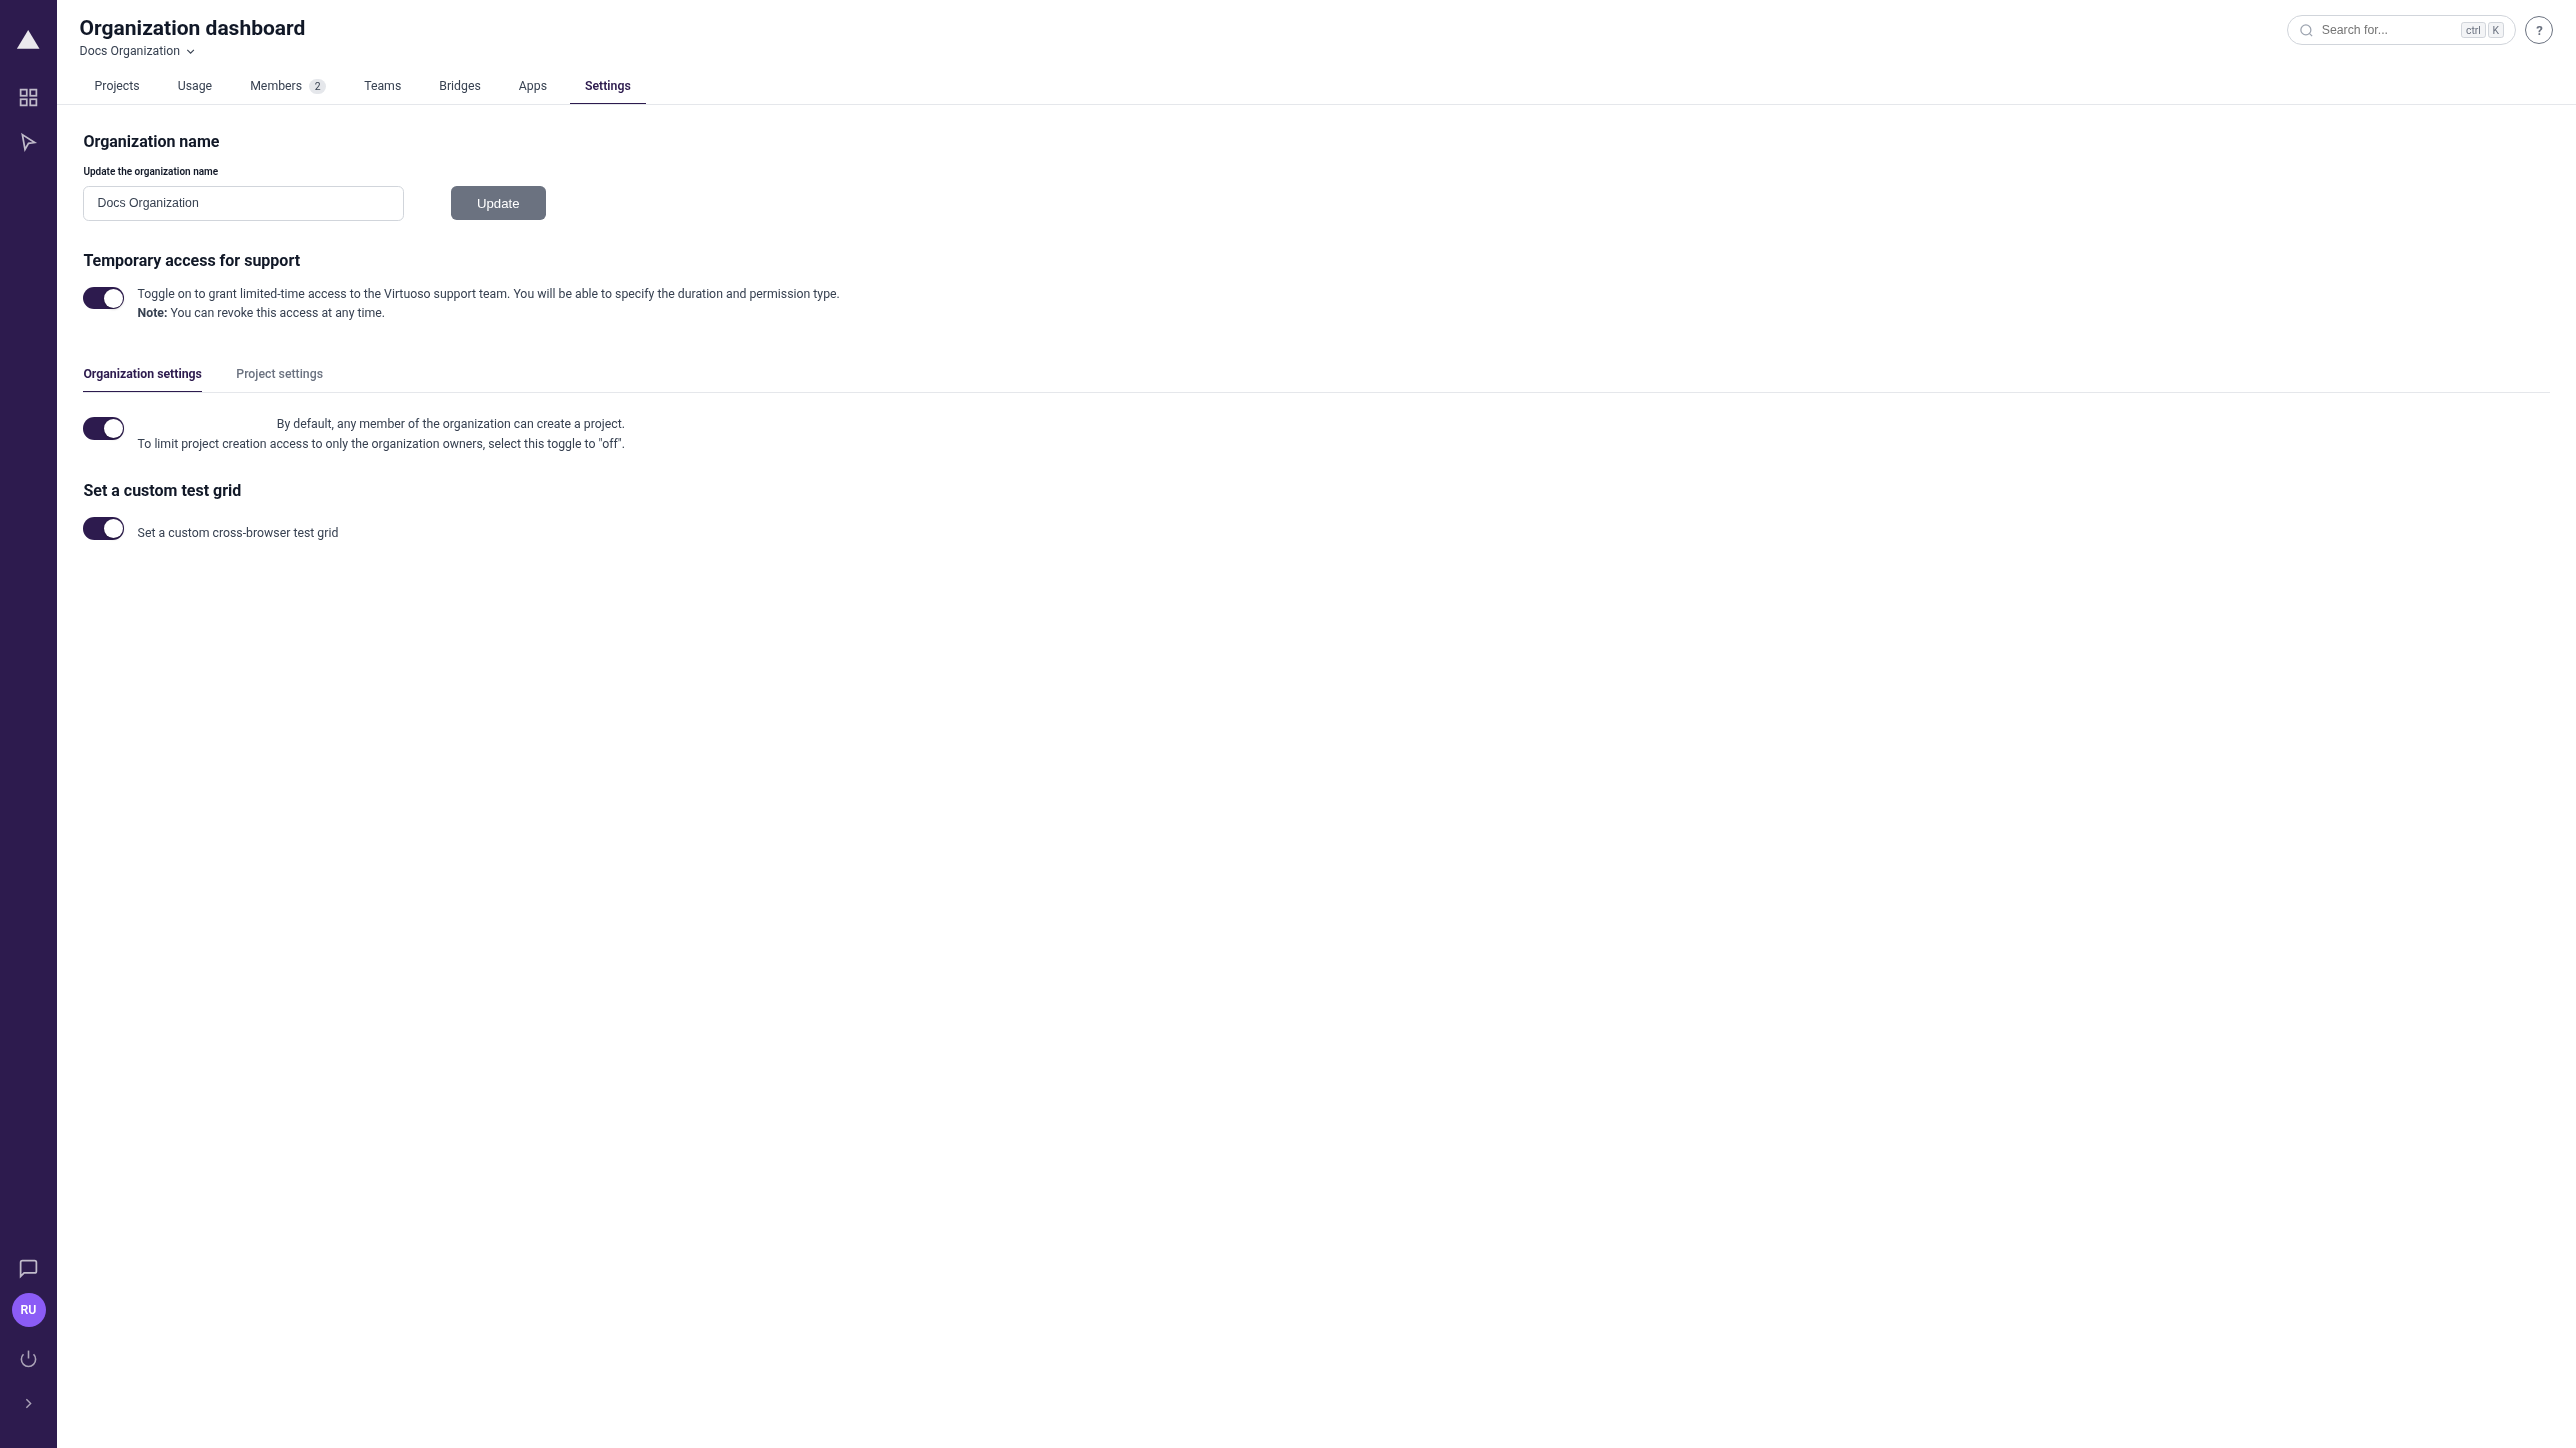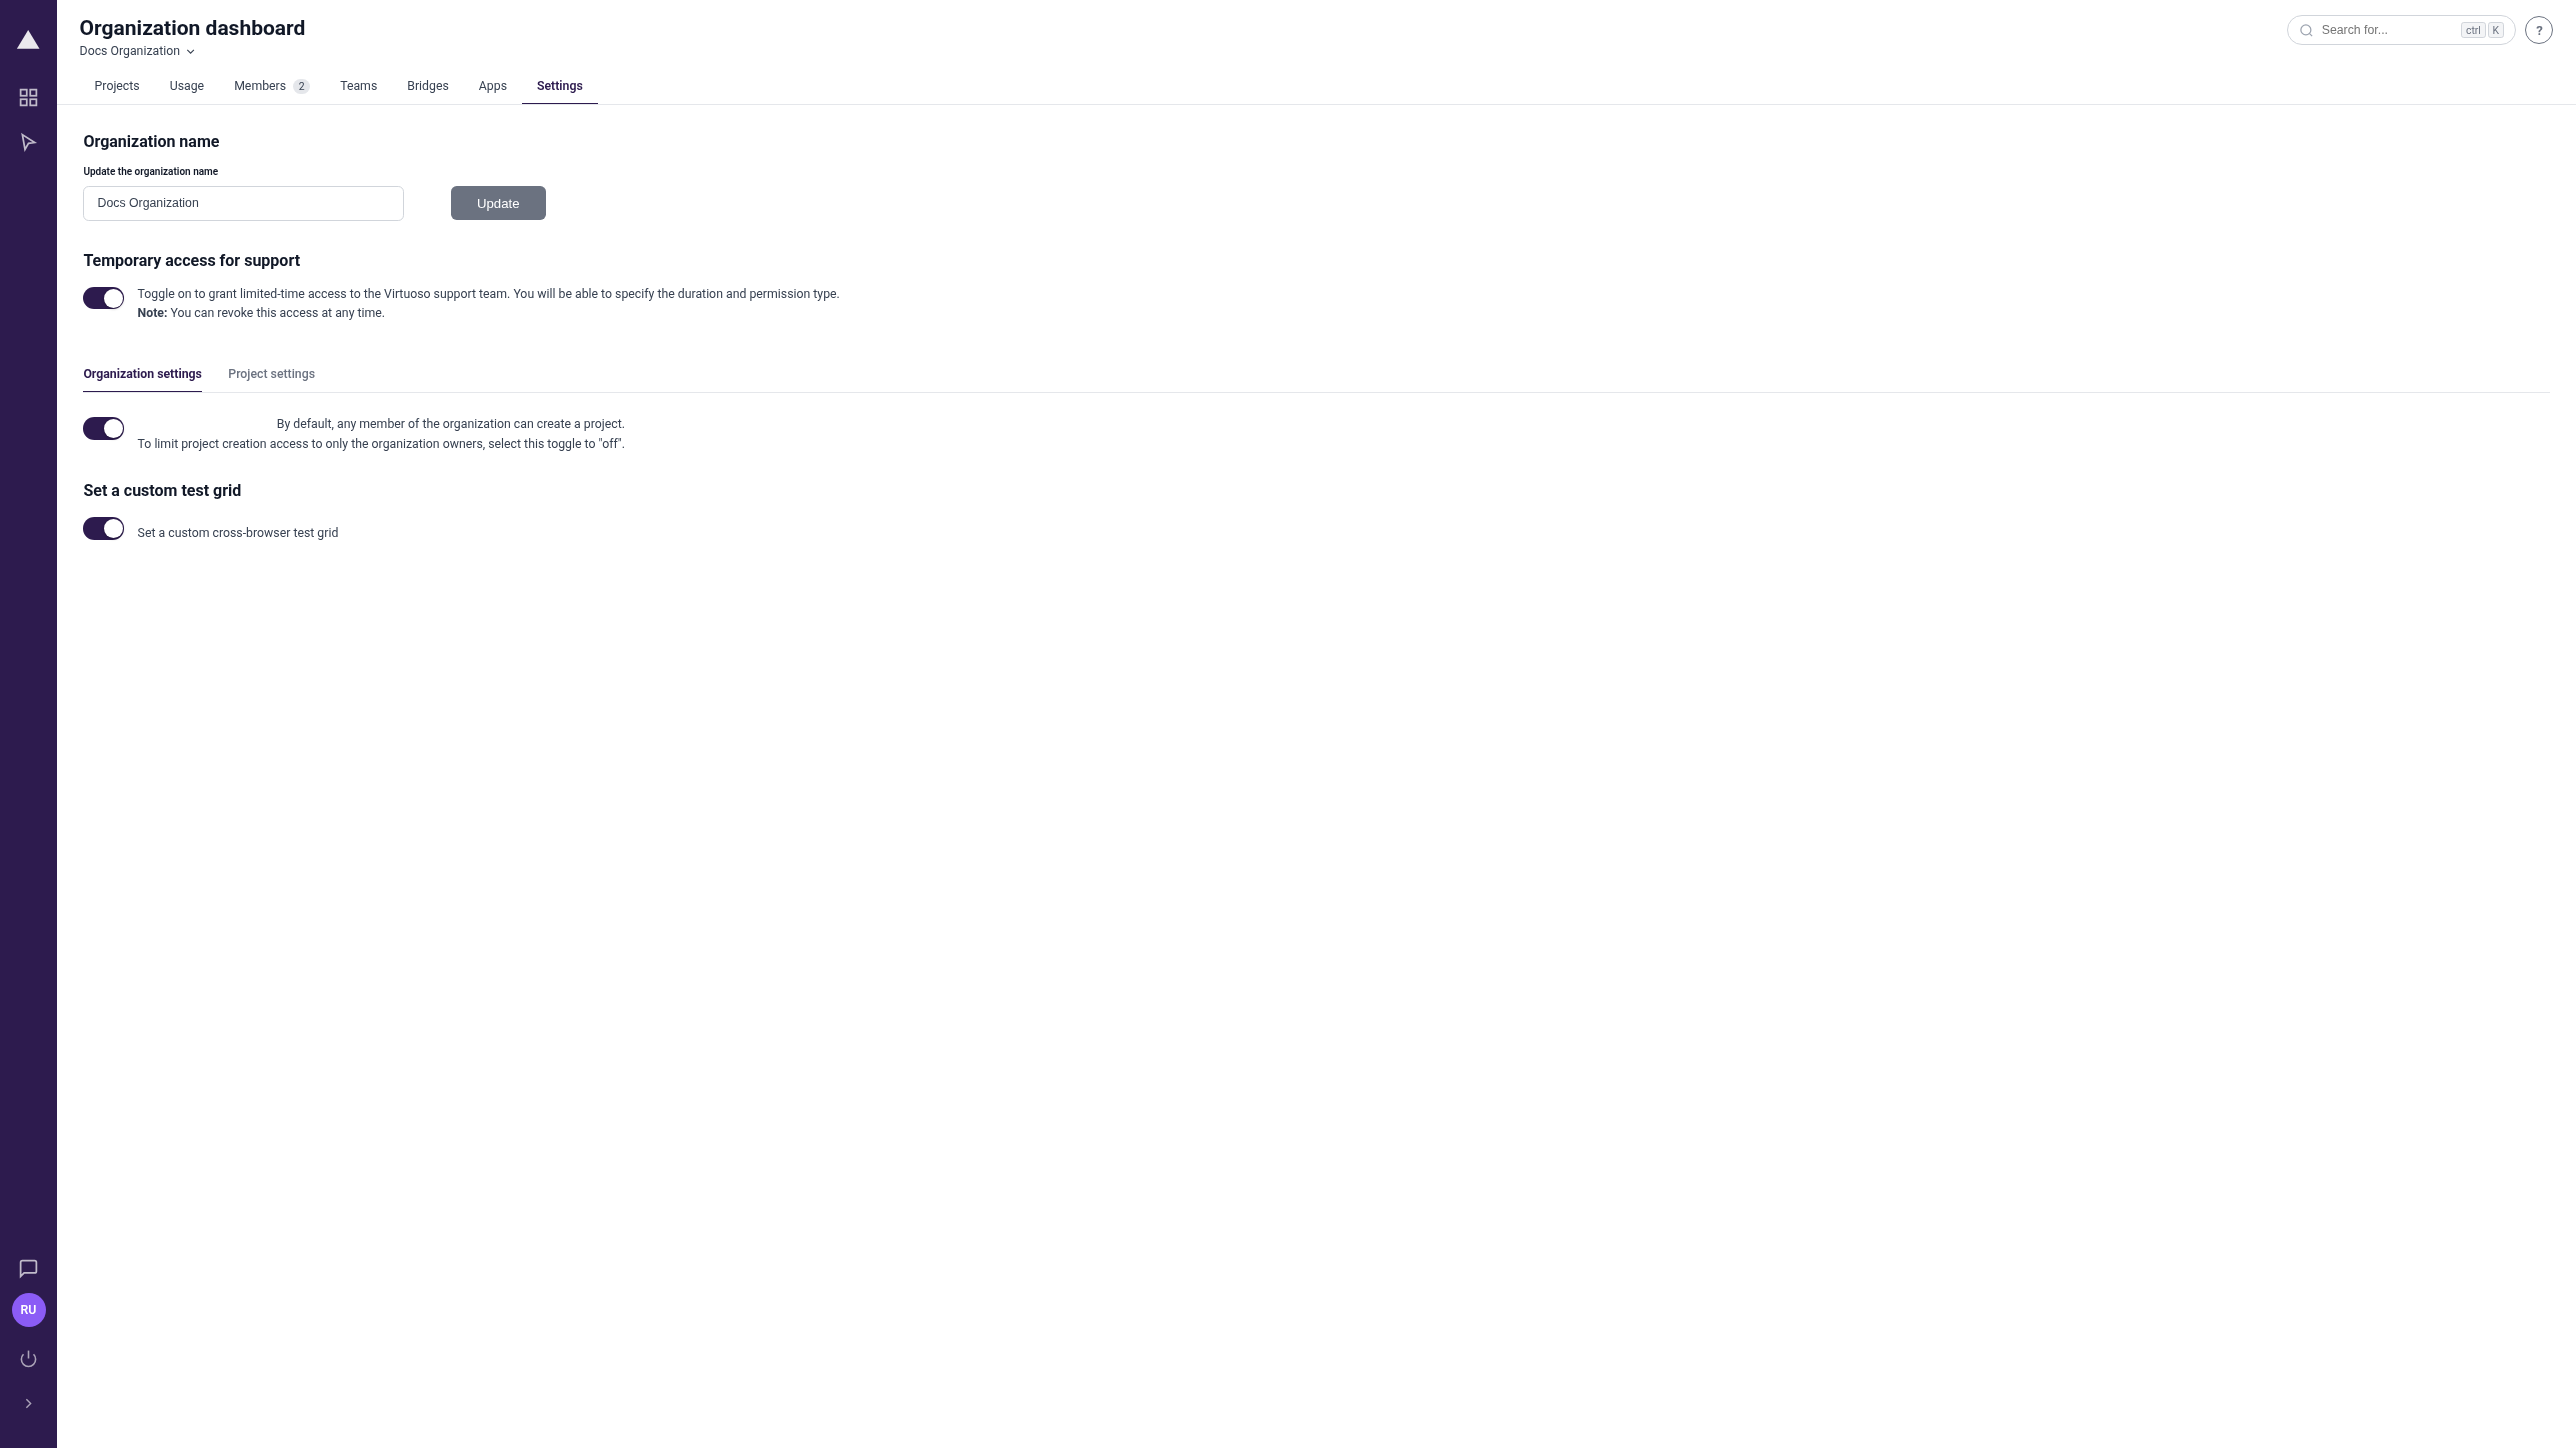--- a/index.html
+++ b/index.html
@@ -143,7 +143,7 @@
     
     .tabs {
       display: flex;
-      gap: 0;
+      gap: 8px;
     }
     .tab {
       padding: 9.4px 15px;

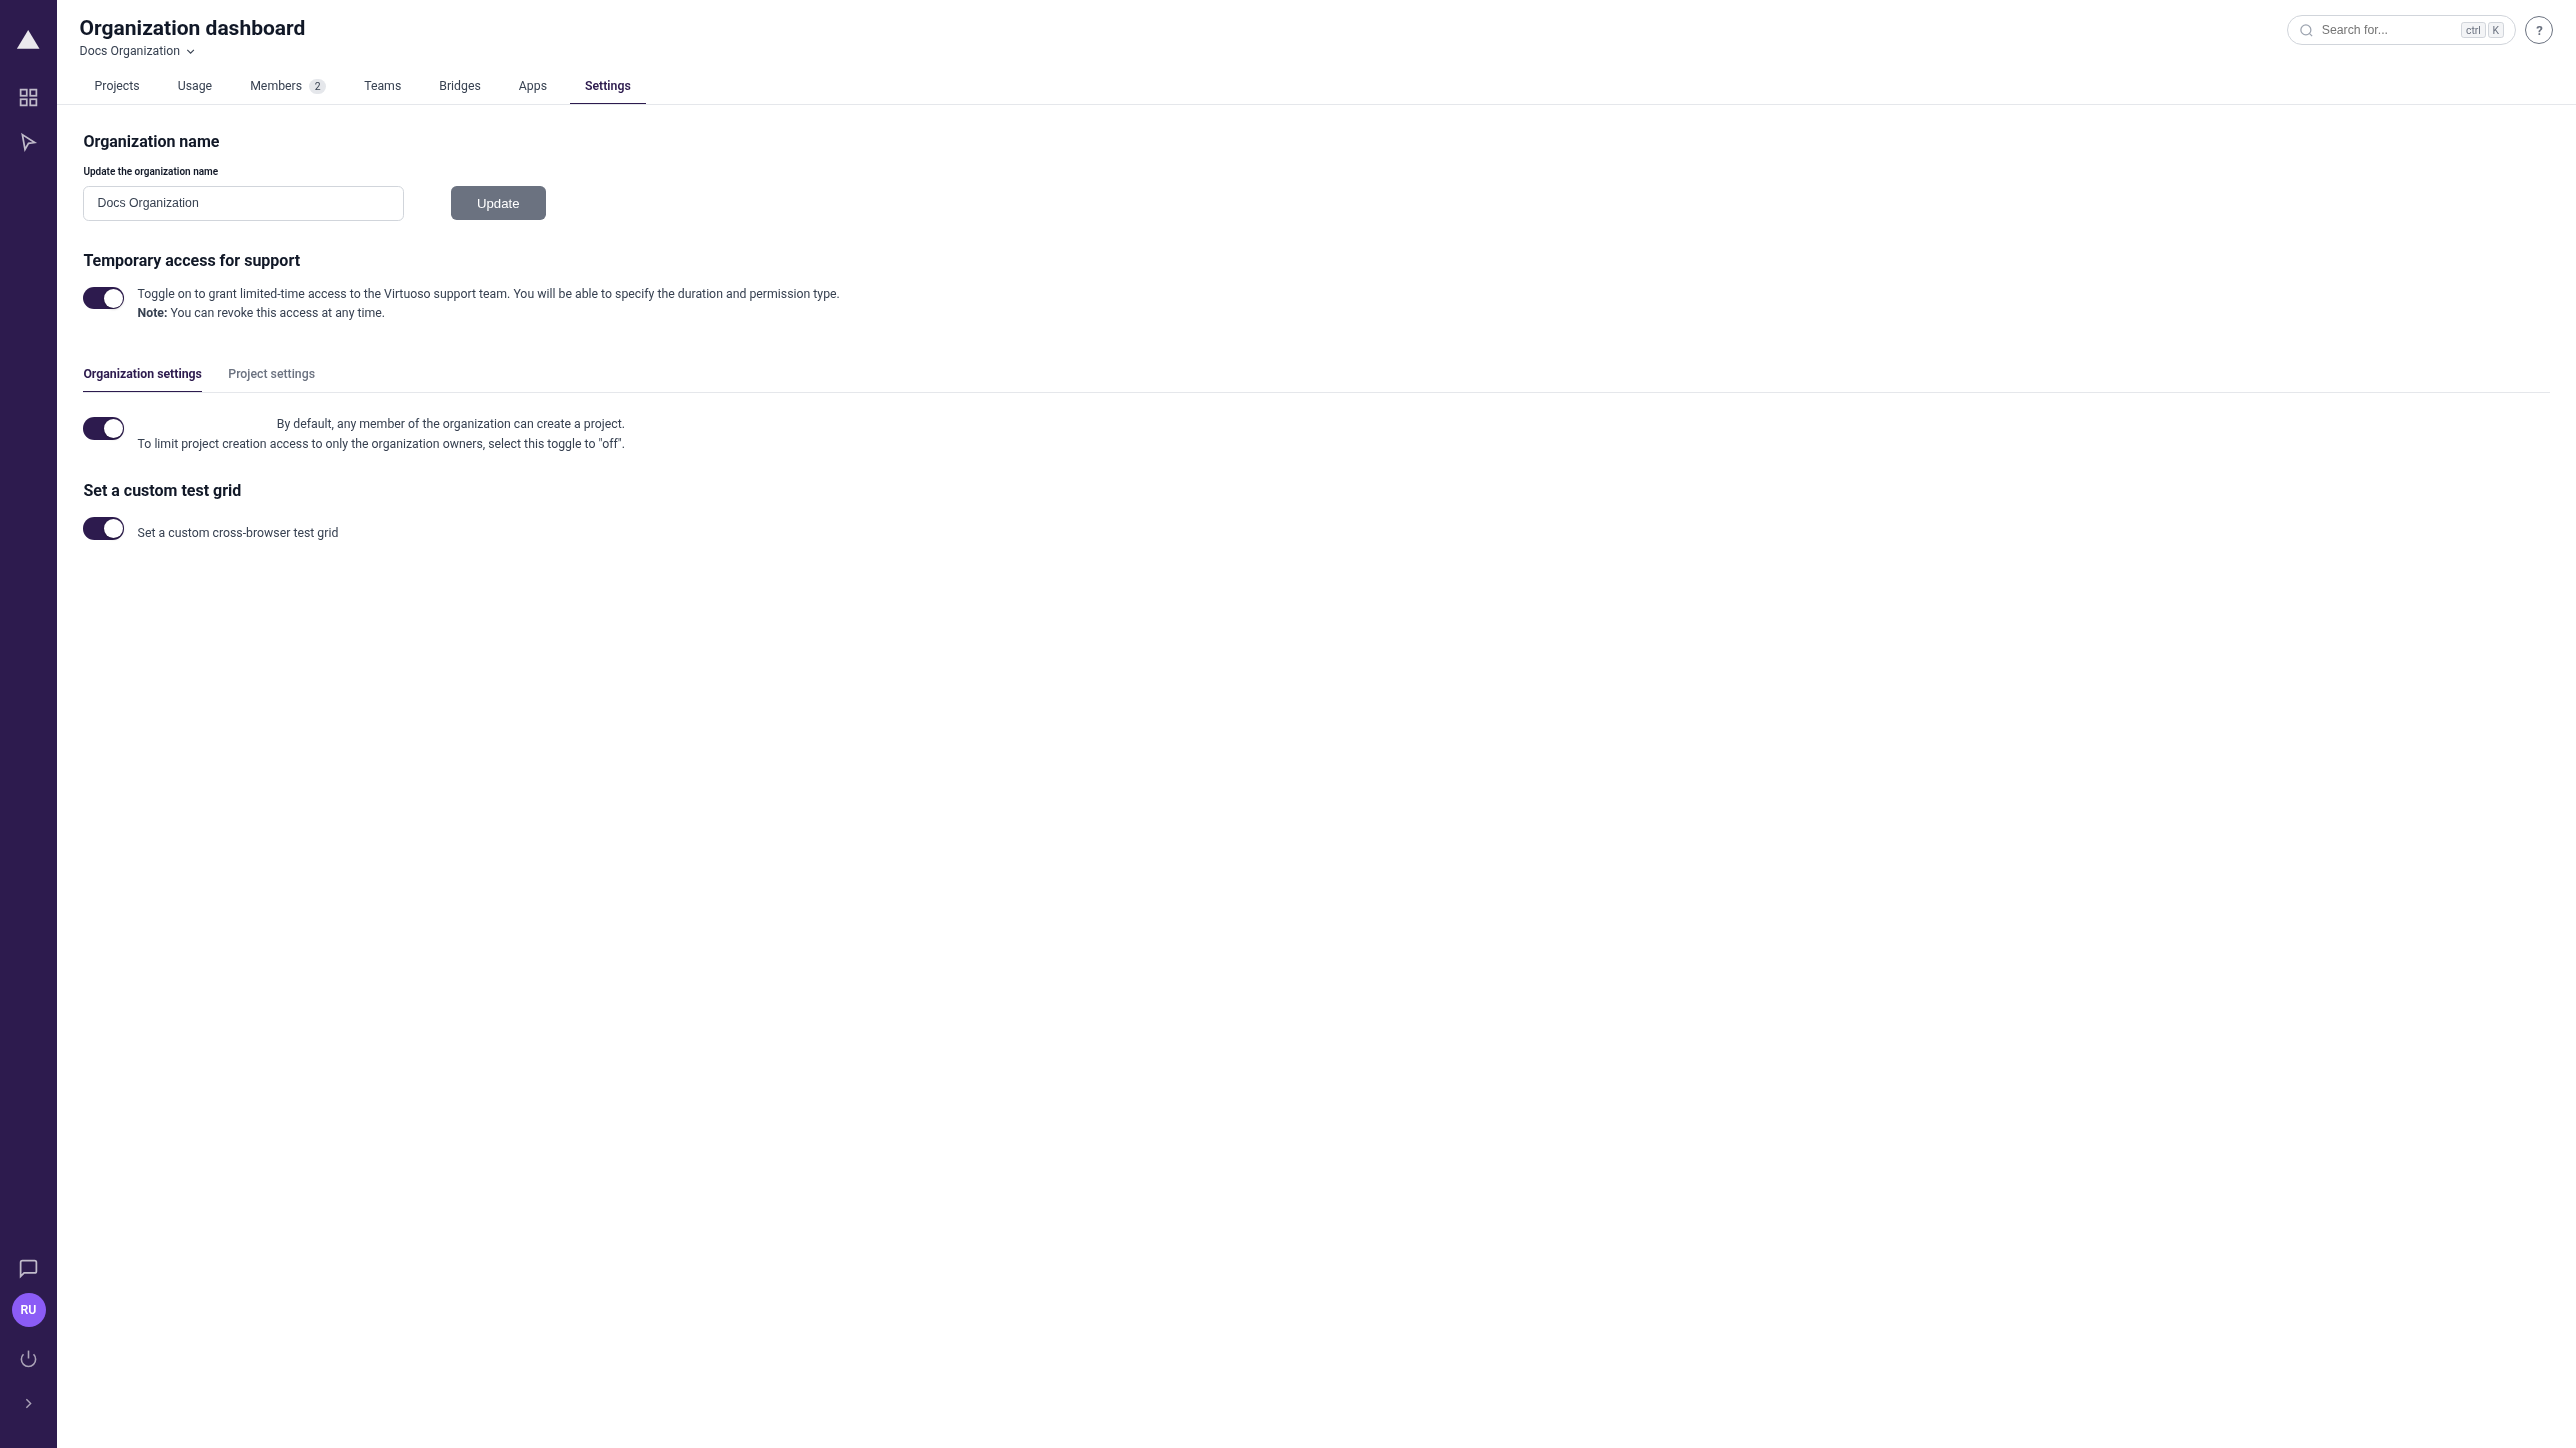--- a/index.html
+++ b/index.html
@@ -266,7 +266,7 @@
     
     .settings-tabs {
       display: flex;
-      gap: 0;
+      gap: 8px;
       border-bottom: 0.9px solid #e5e7eb;
       margin-bottom: 22.6px;
     }

